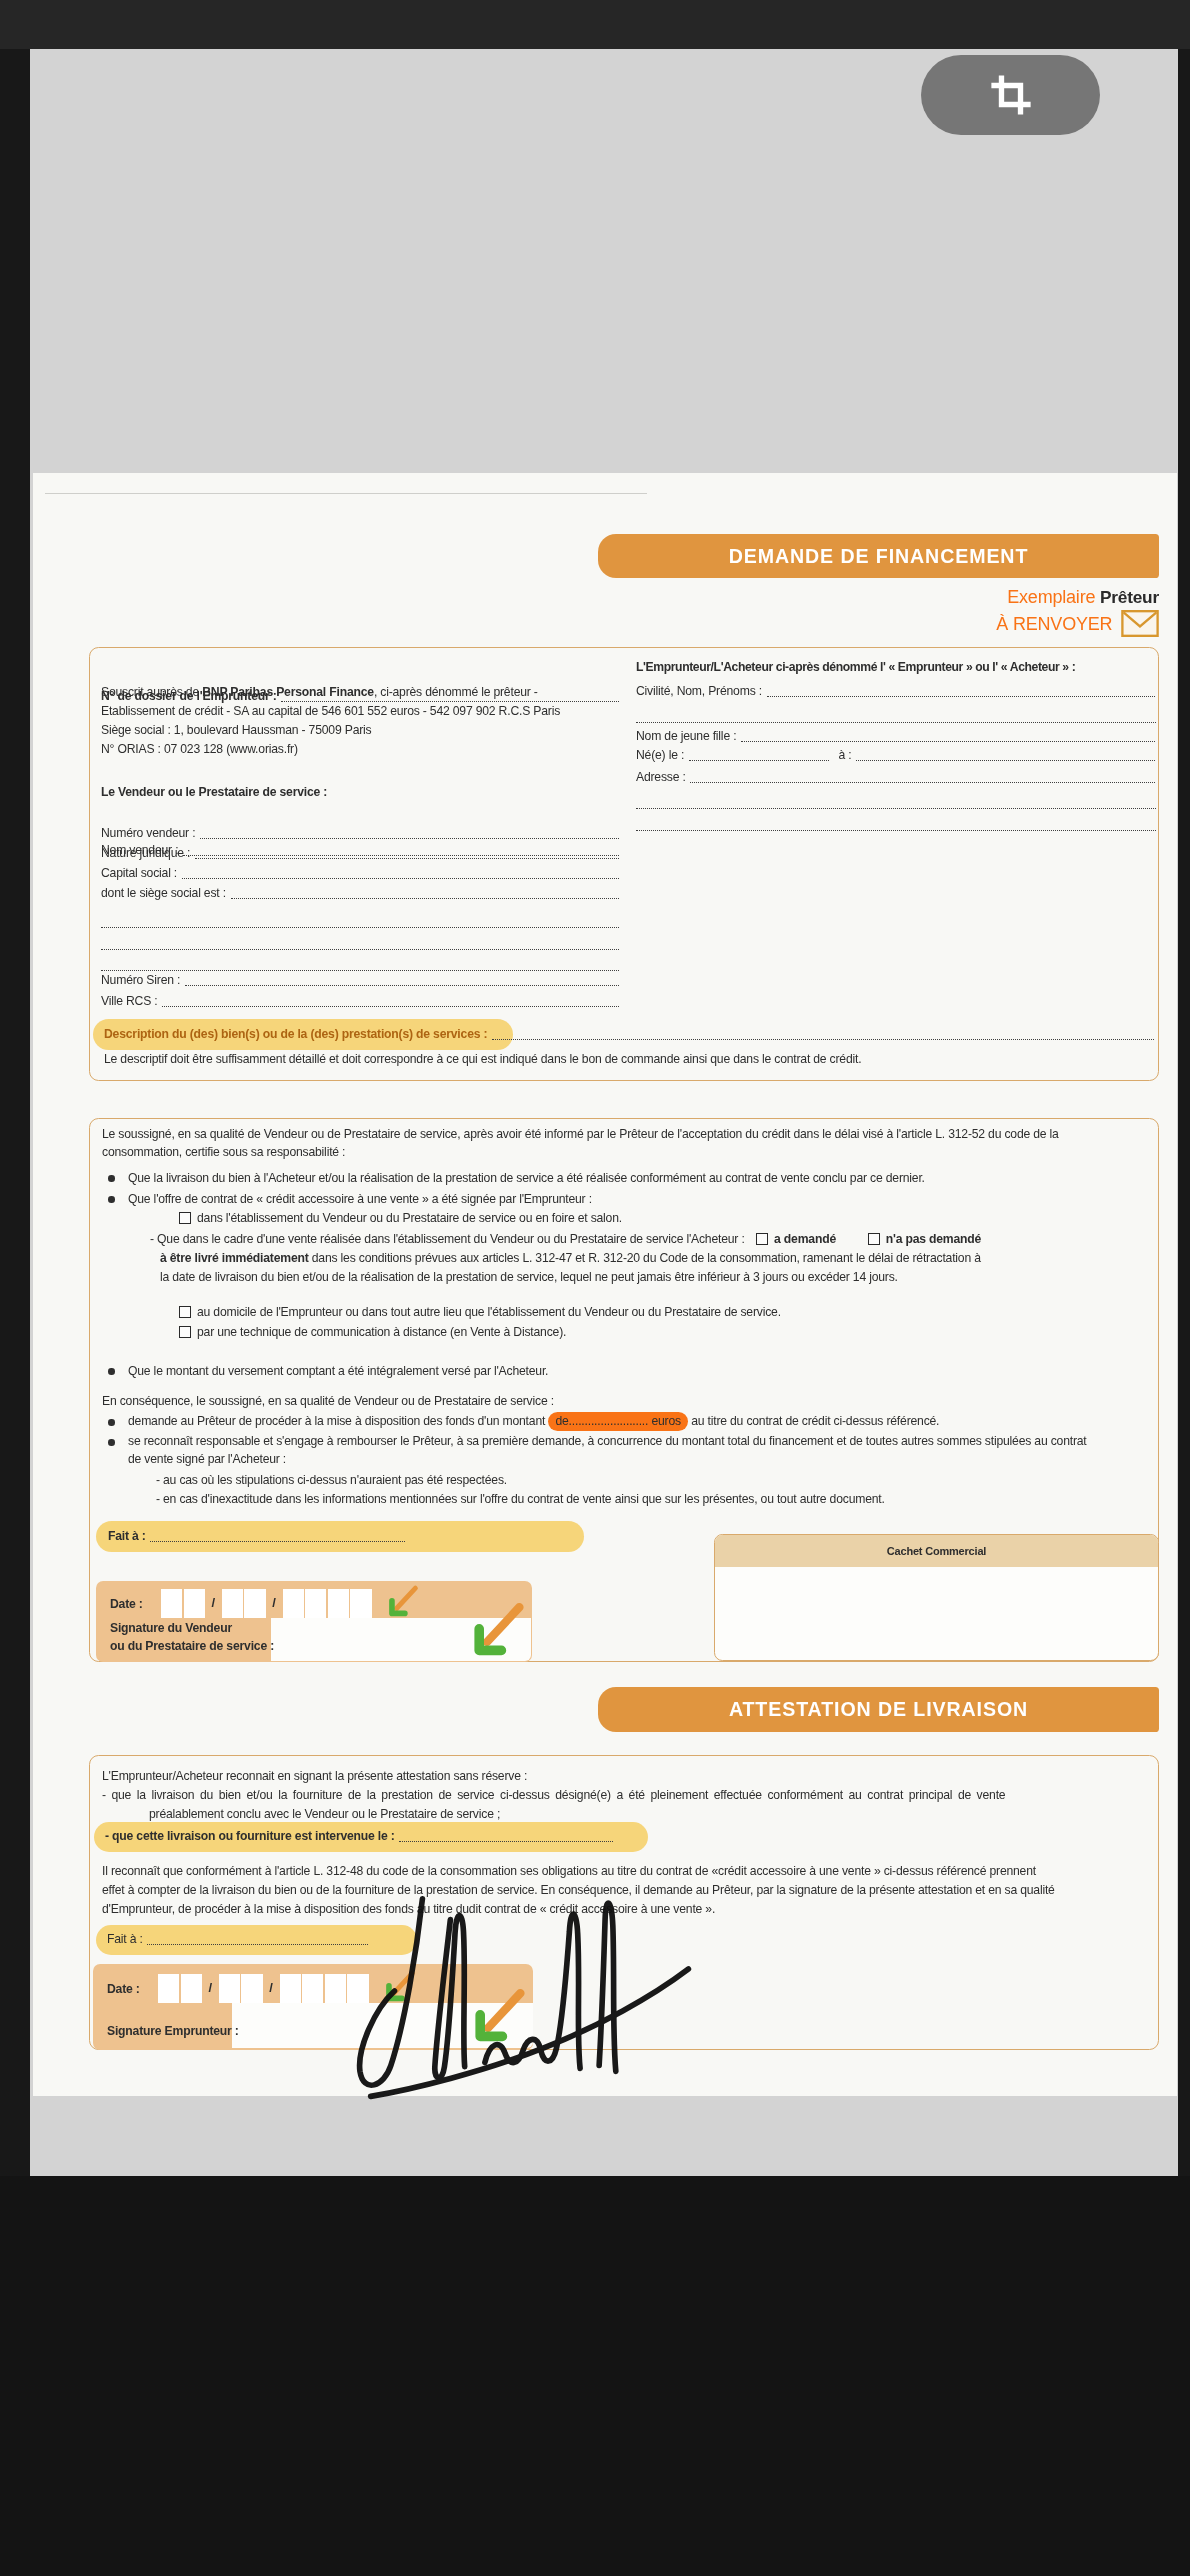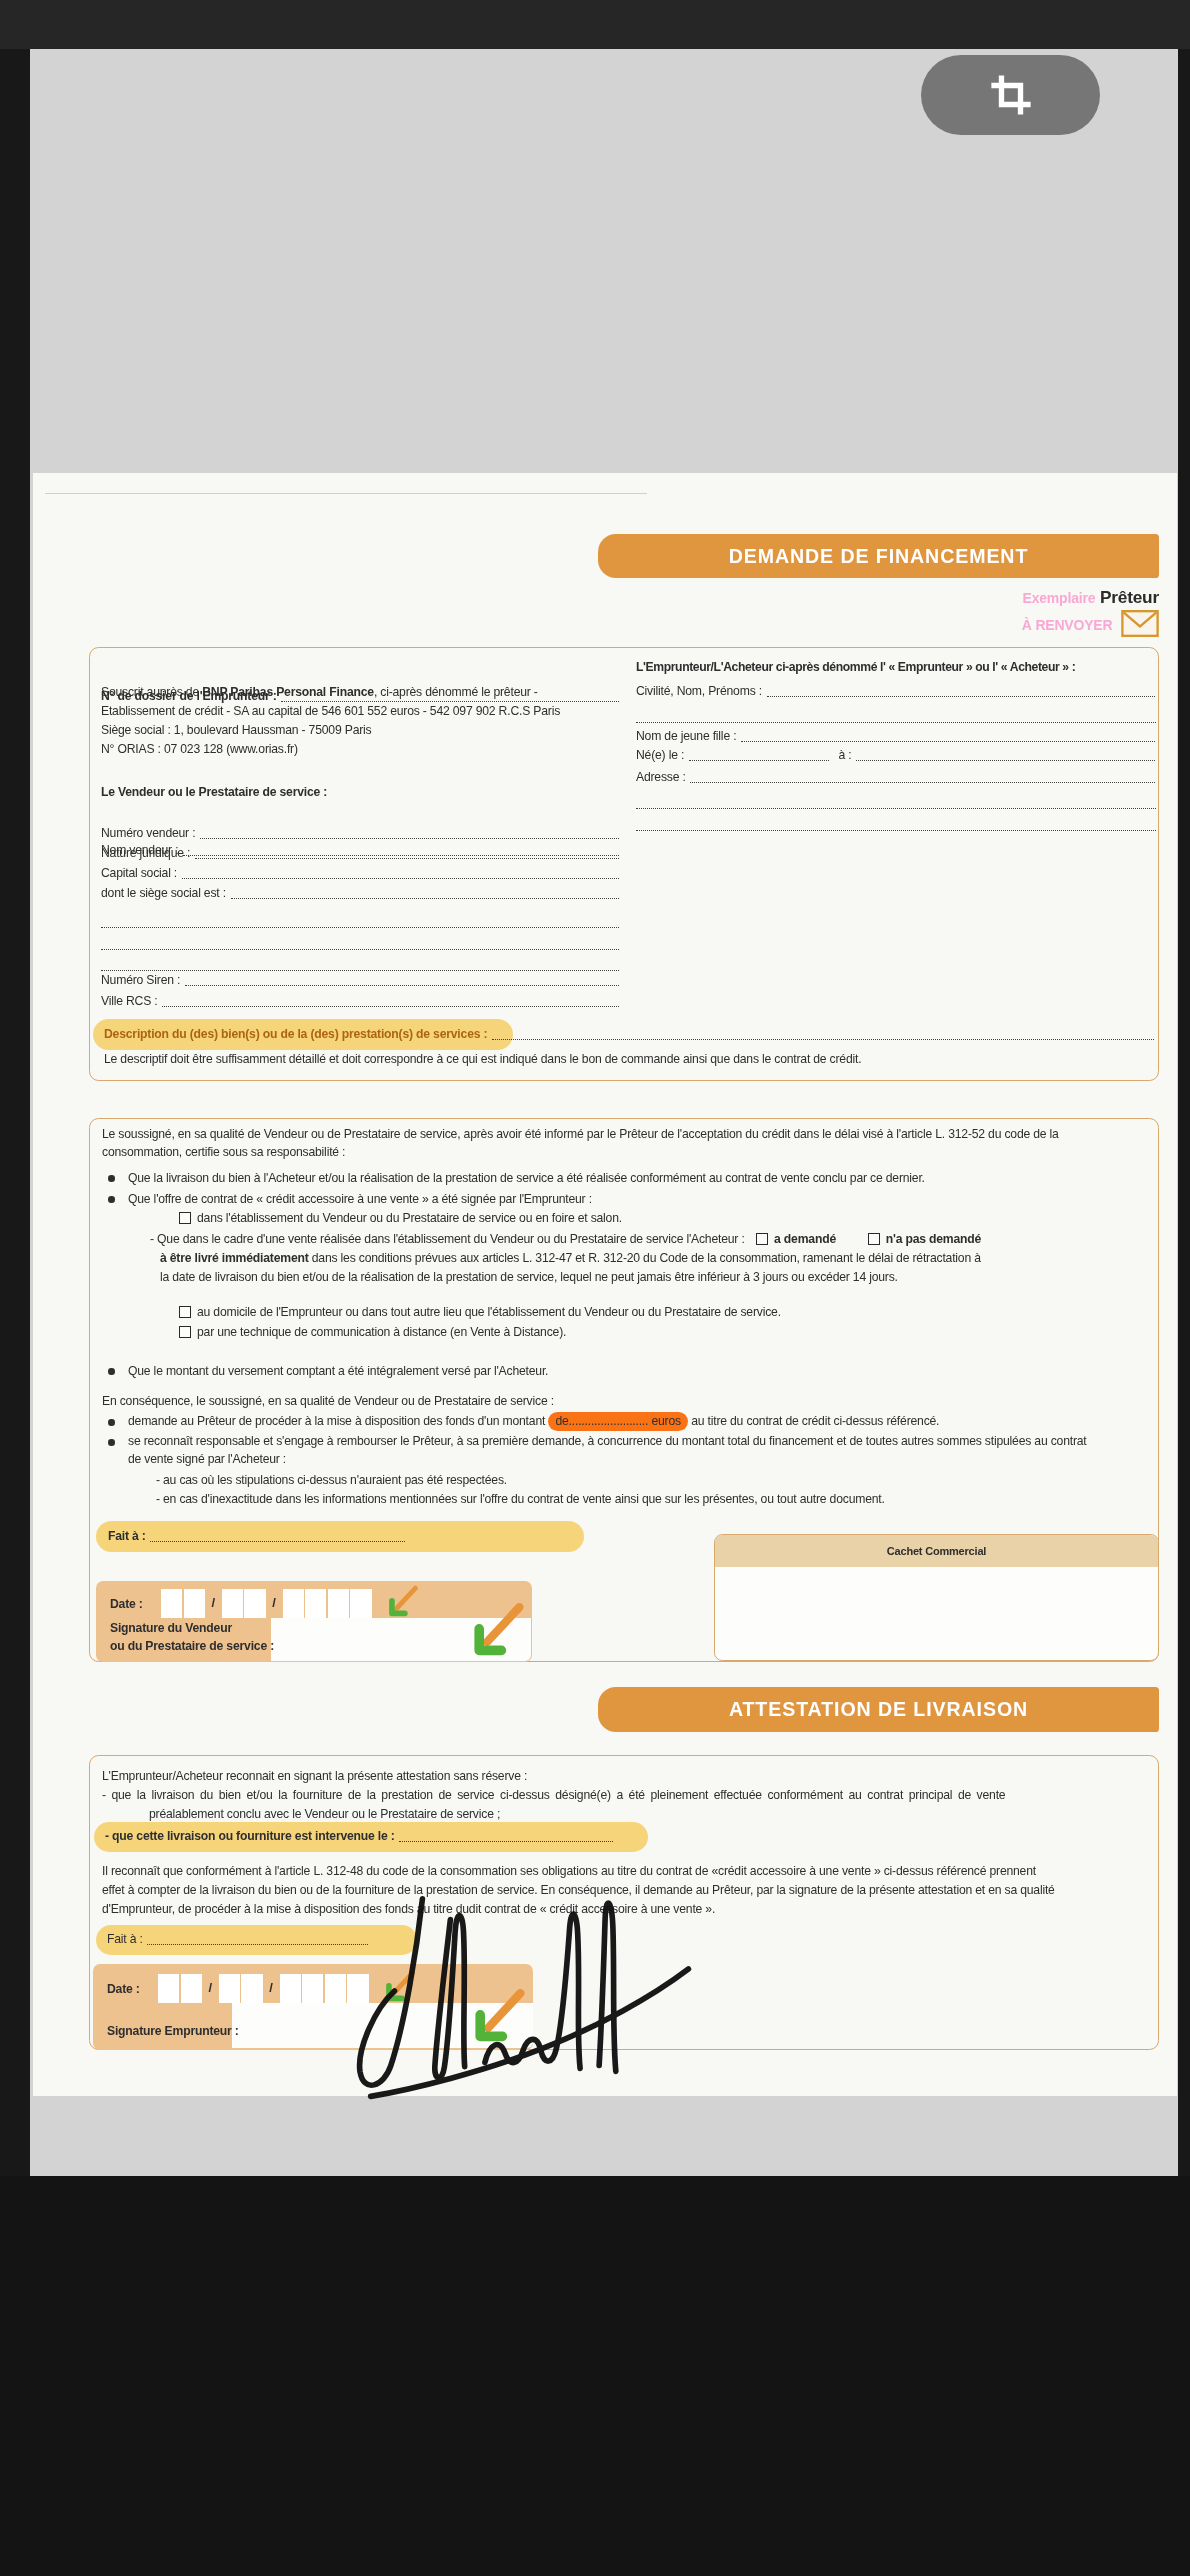--- a/index.html
+++ b/index.html
@@ -23,7 +23,7 @@
   .dcell{width:21.4px;height:28.6px;background:#fff;}
   .dslash{font-weight:bold;font-size:13px;color:#2e2e2e;line-height:28.6px;margin:0 5.4px;}
   .cells{display:flex;gap:1.2px;}
-  .olabel{color:#f9a8d4;font-weight:bold;font-size:14px;letter-spacing:-0.2px;}
+  .olabel{color:#f97316;font-weight:normal;font-size:18px;letter-spacing:-0.2px;}
   .blabel{color:#2b2b2b;font-weight:bold;font-size:17.3px;letter-spacing:-0.2px;}
 </style>
 </head>

